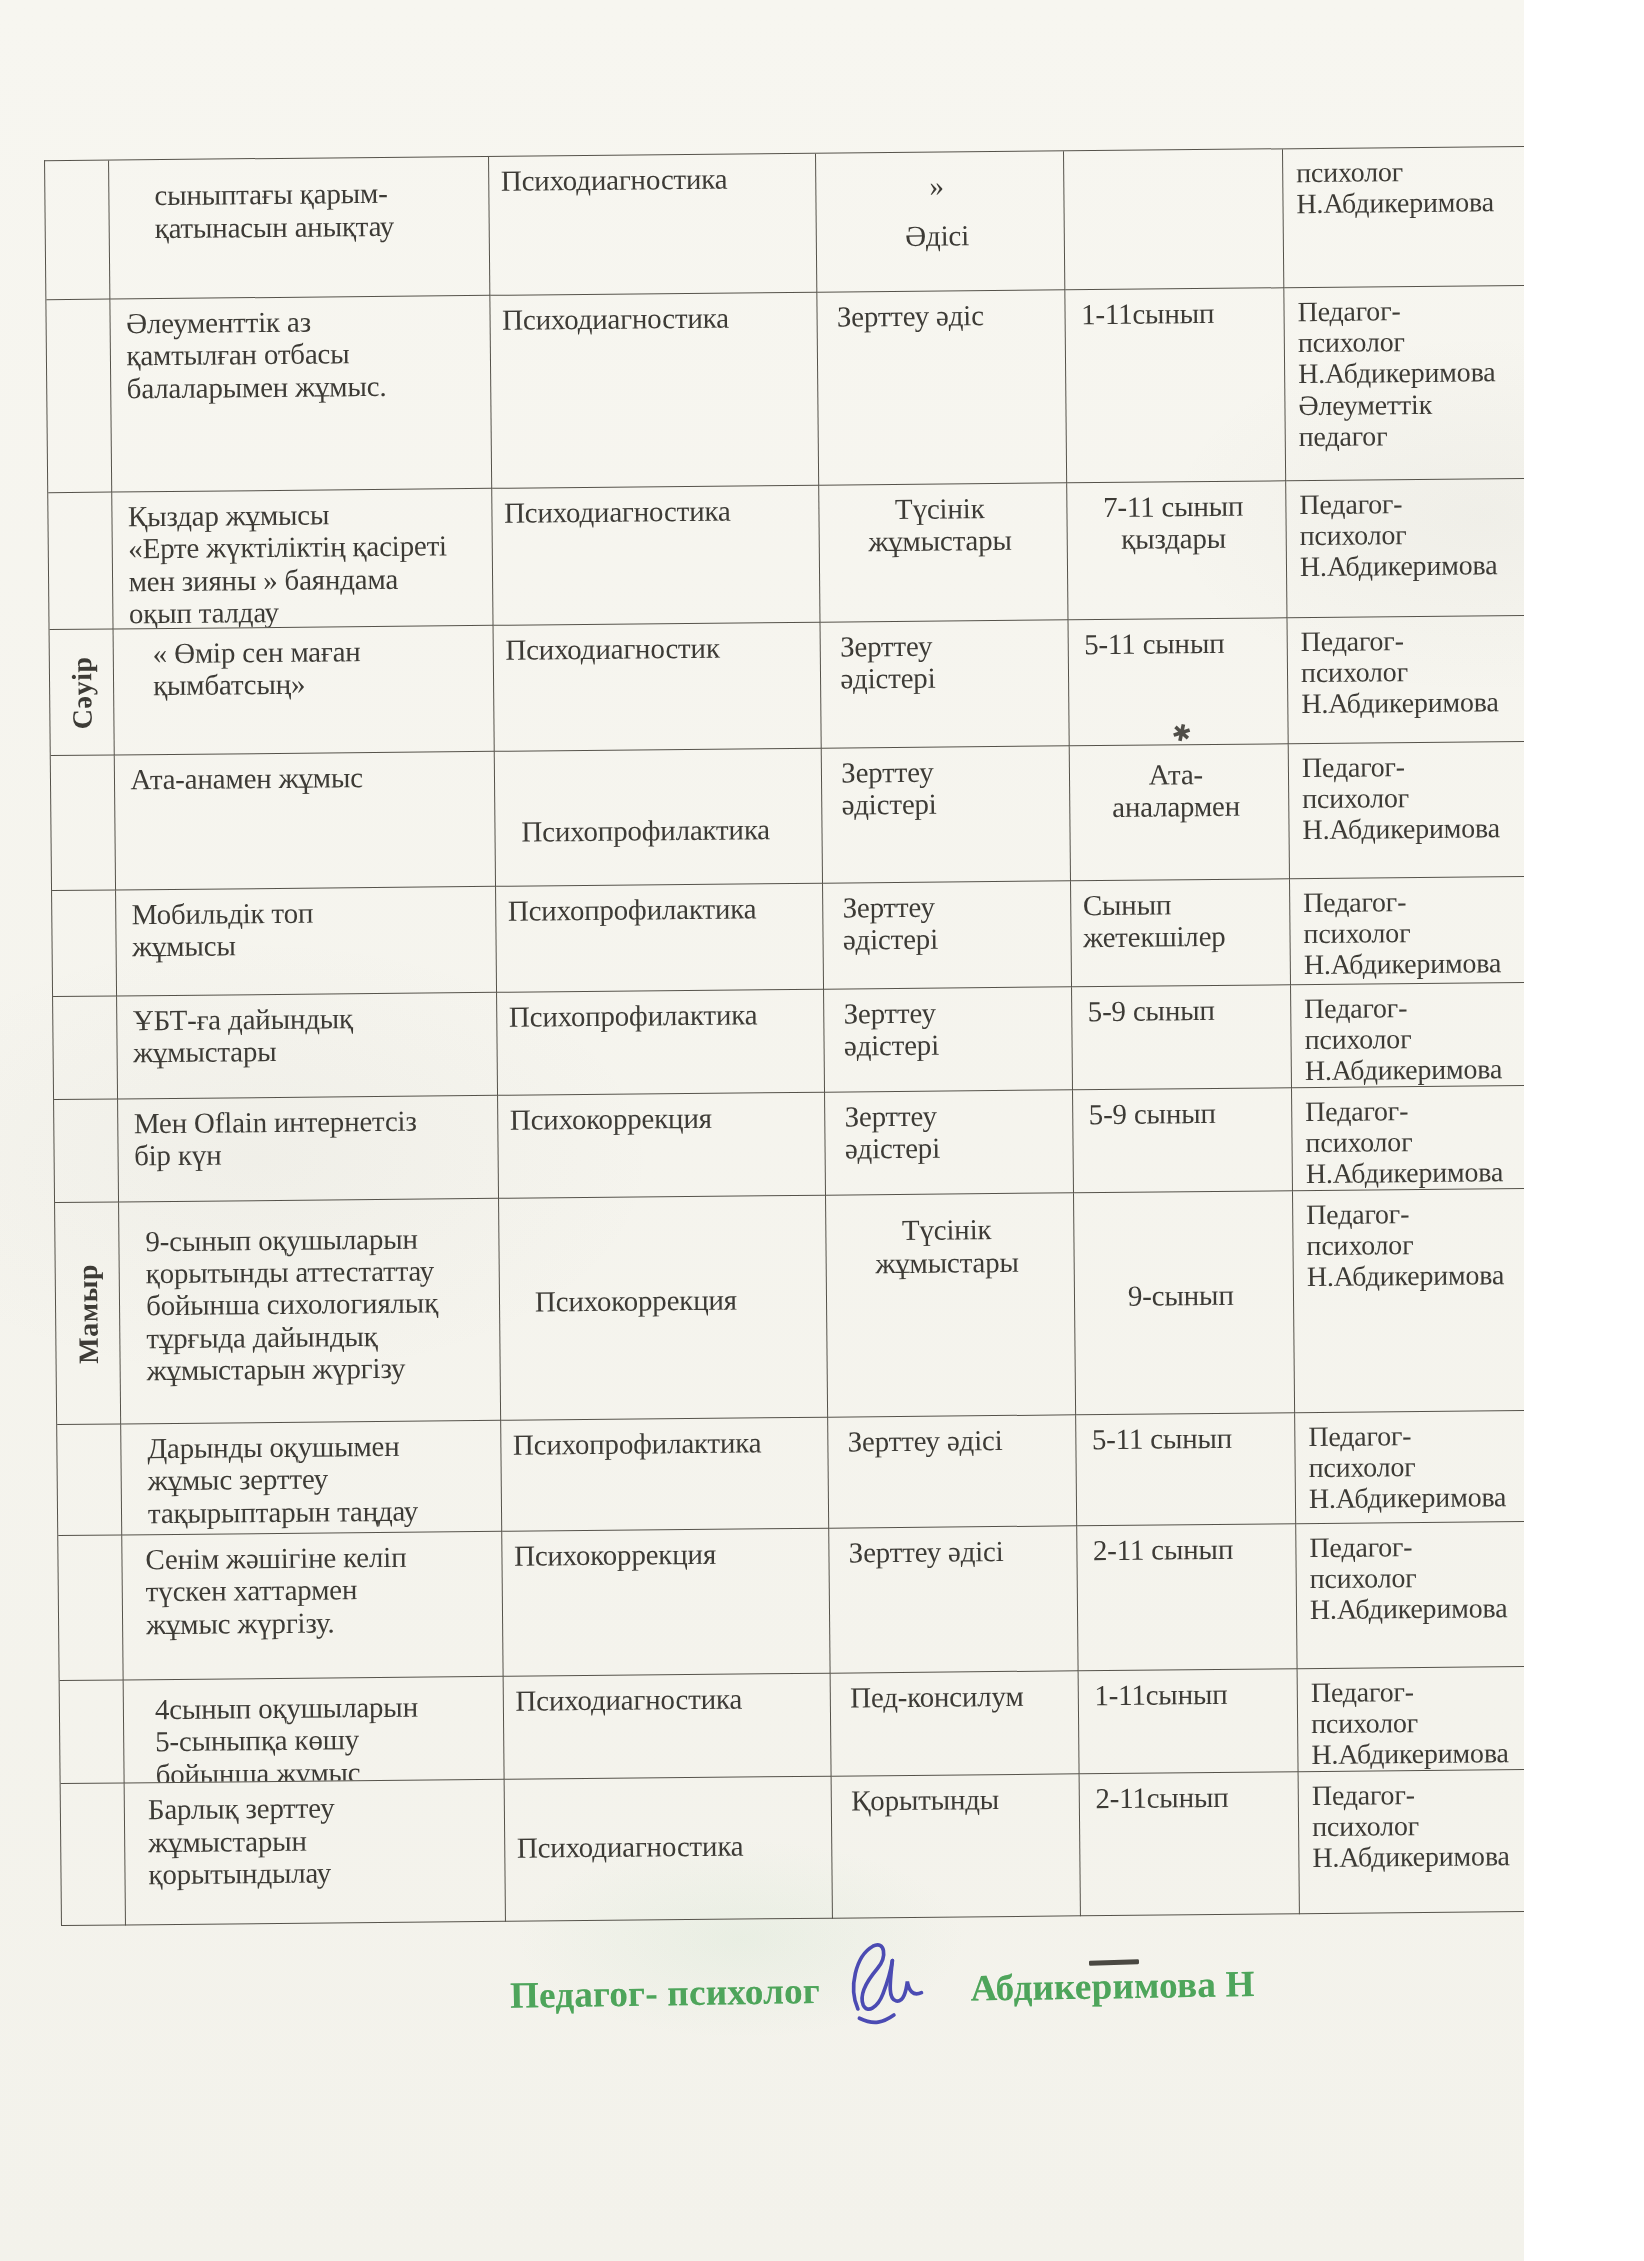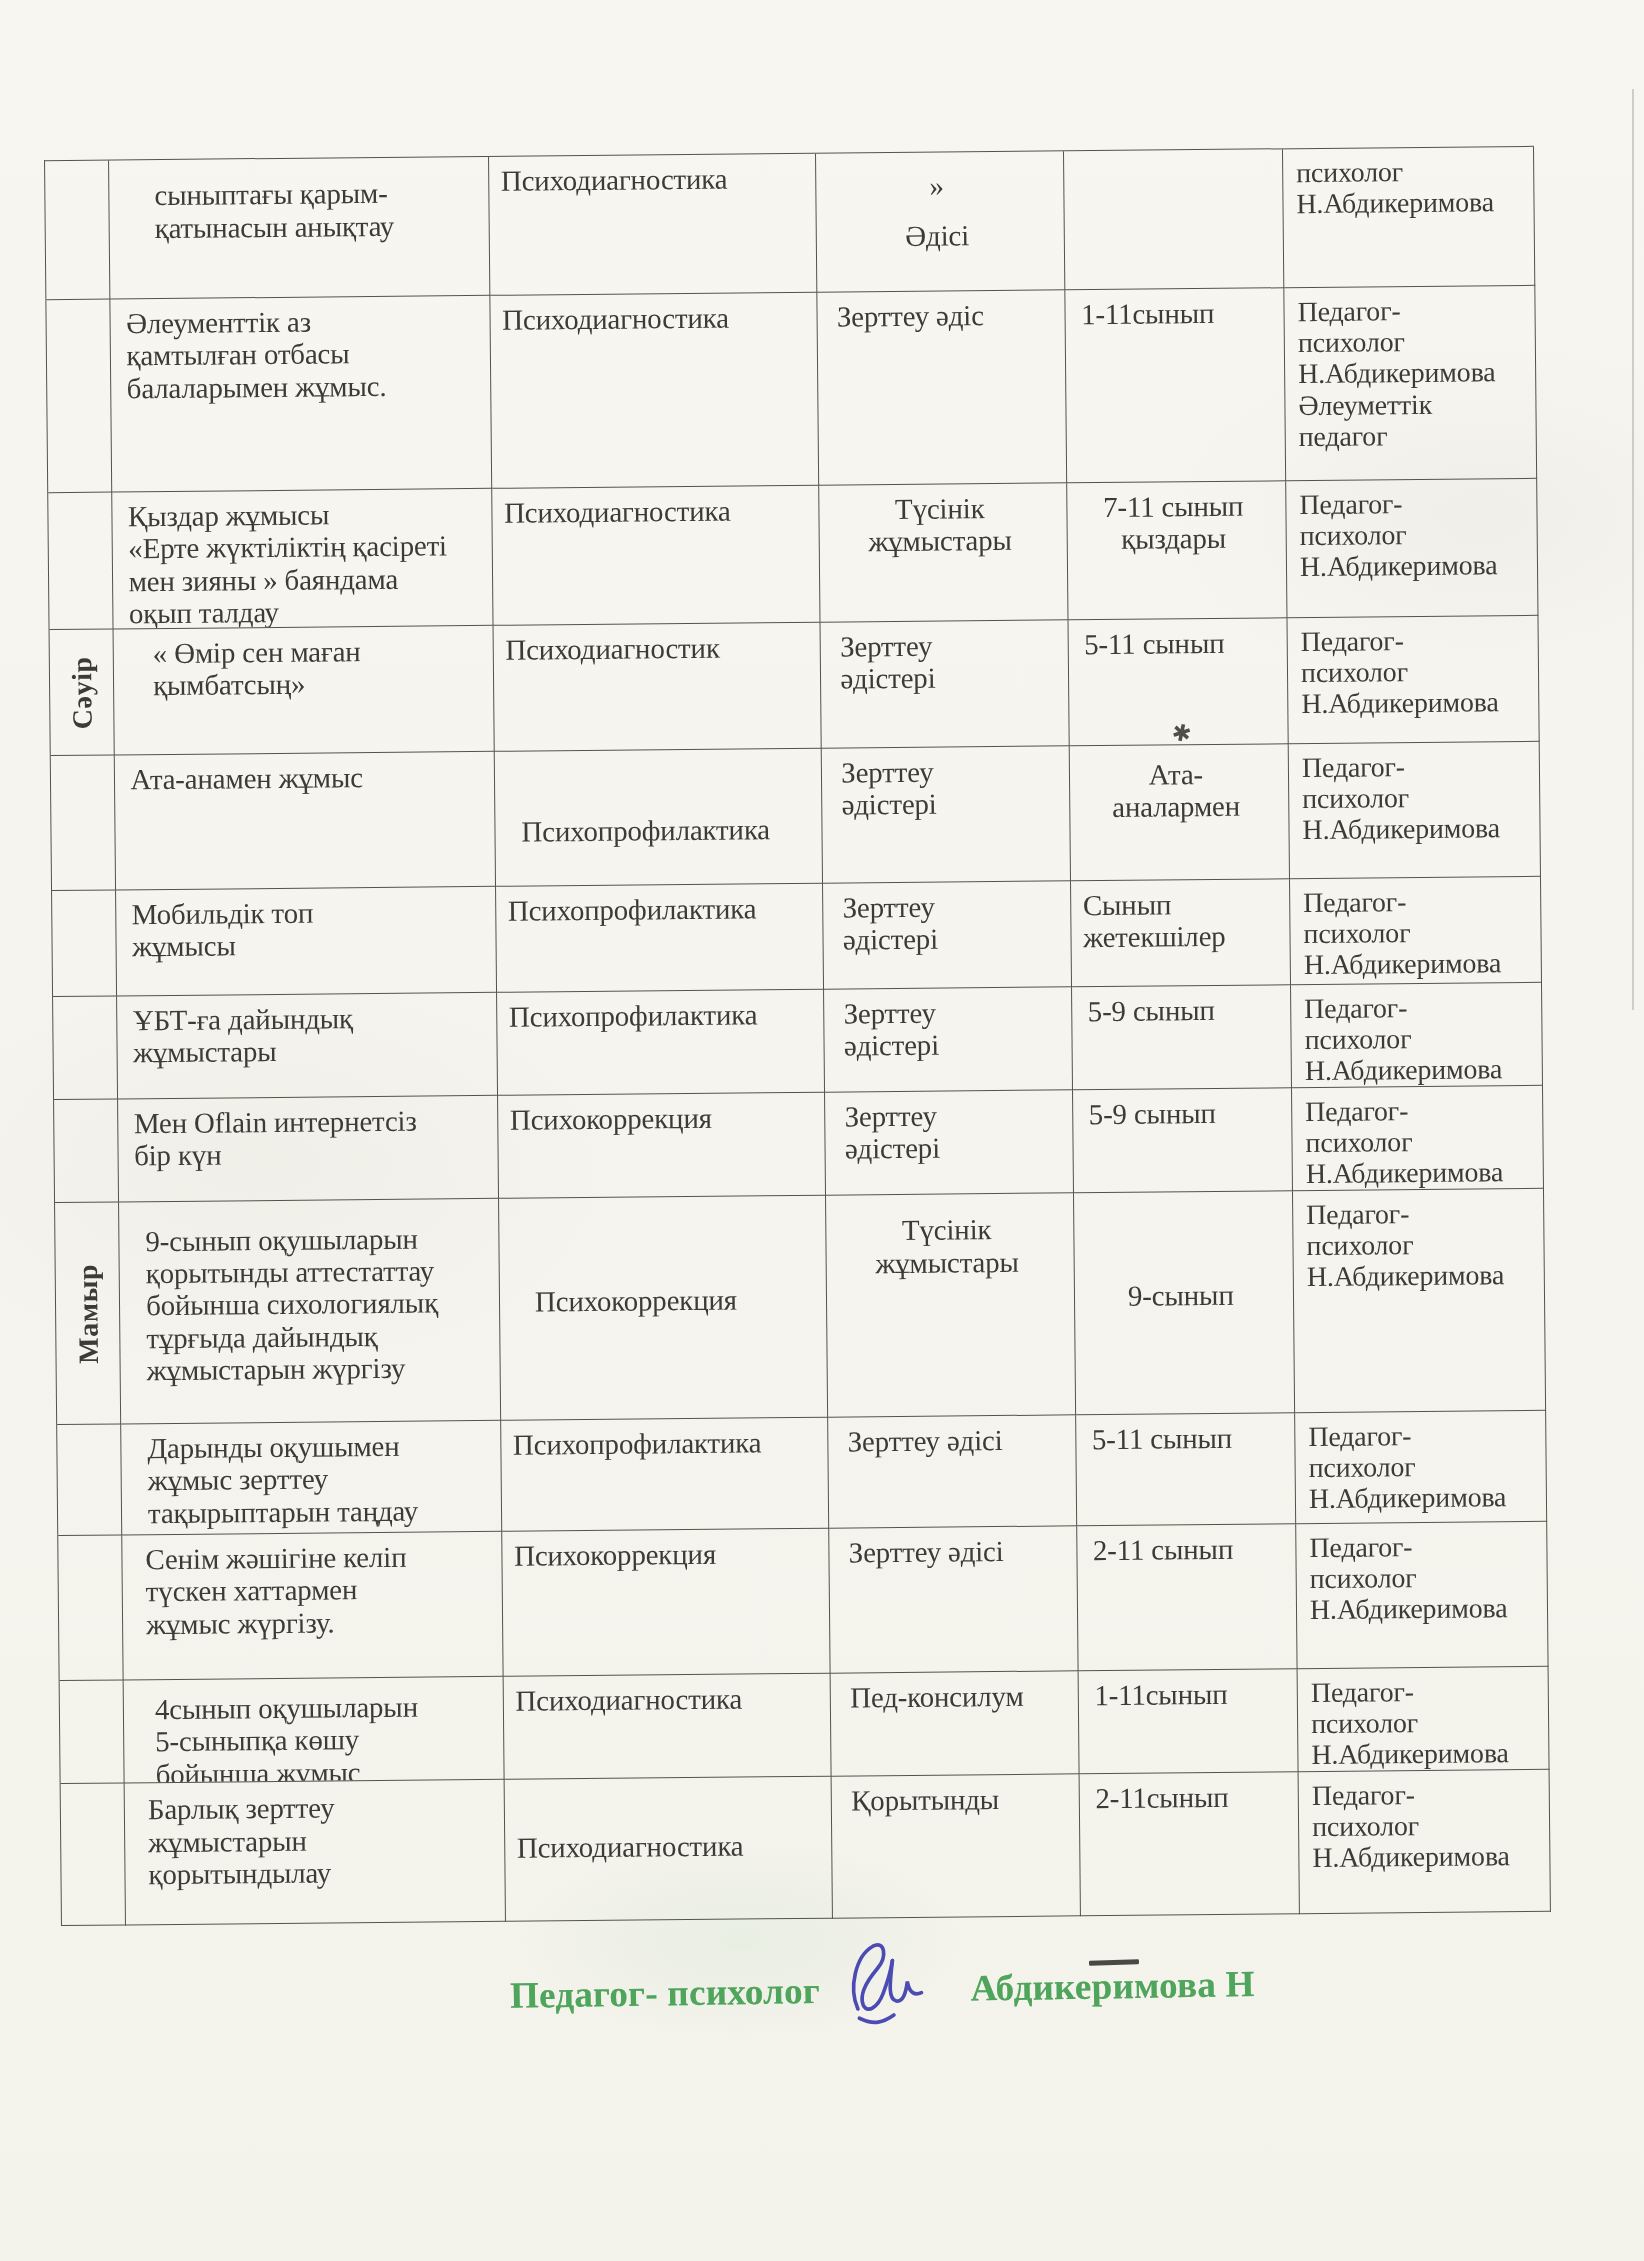--- a/index.html
+++ b/index.html
@@ -5,7 +5,7 @@
   html,body{margin:0;padding:0;}
   .page{
     position:relative;
-    width:1644px;height:2261px;
+    width:1524px;height:2261px;
     background:
       radial-gradient(ellipse 322px 142px at 741px 1939px, rgba(140,200,150,.10), transparent 70%),
       radial-gradient(ellipse 451px 258px at 1482px 515px, rgba(120,118,105,.05), transparent 70%),

